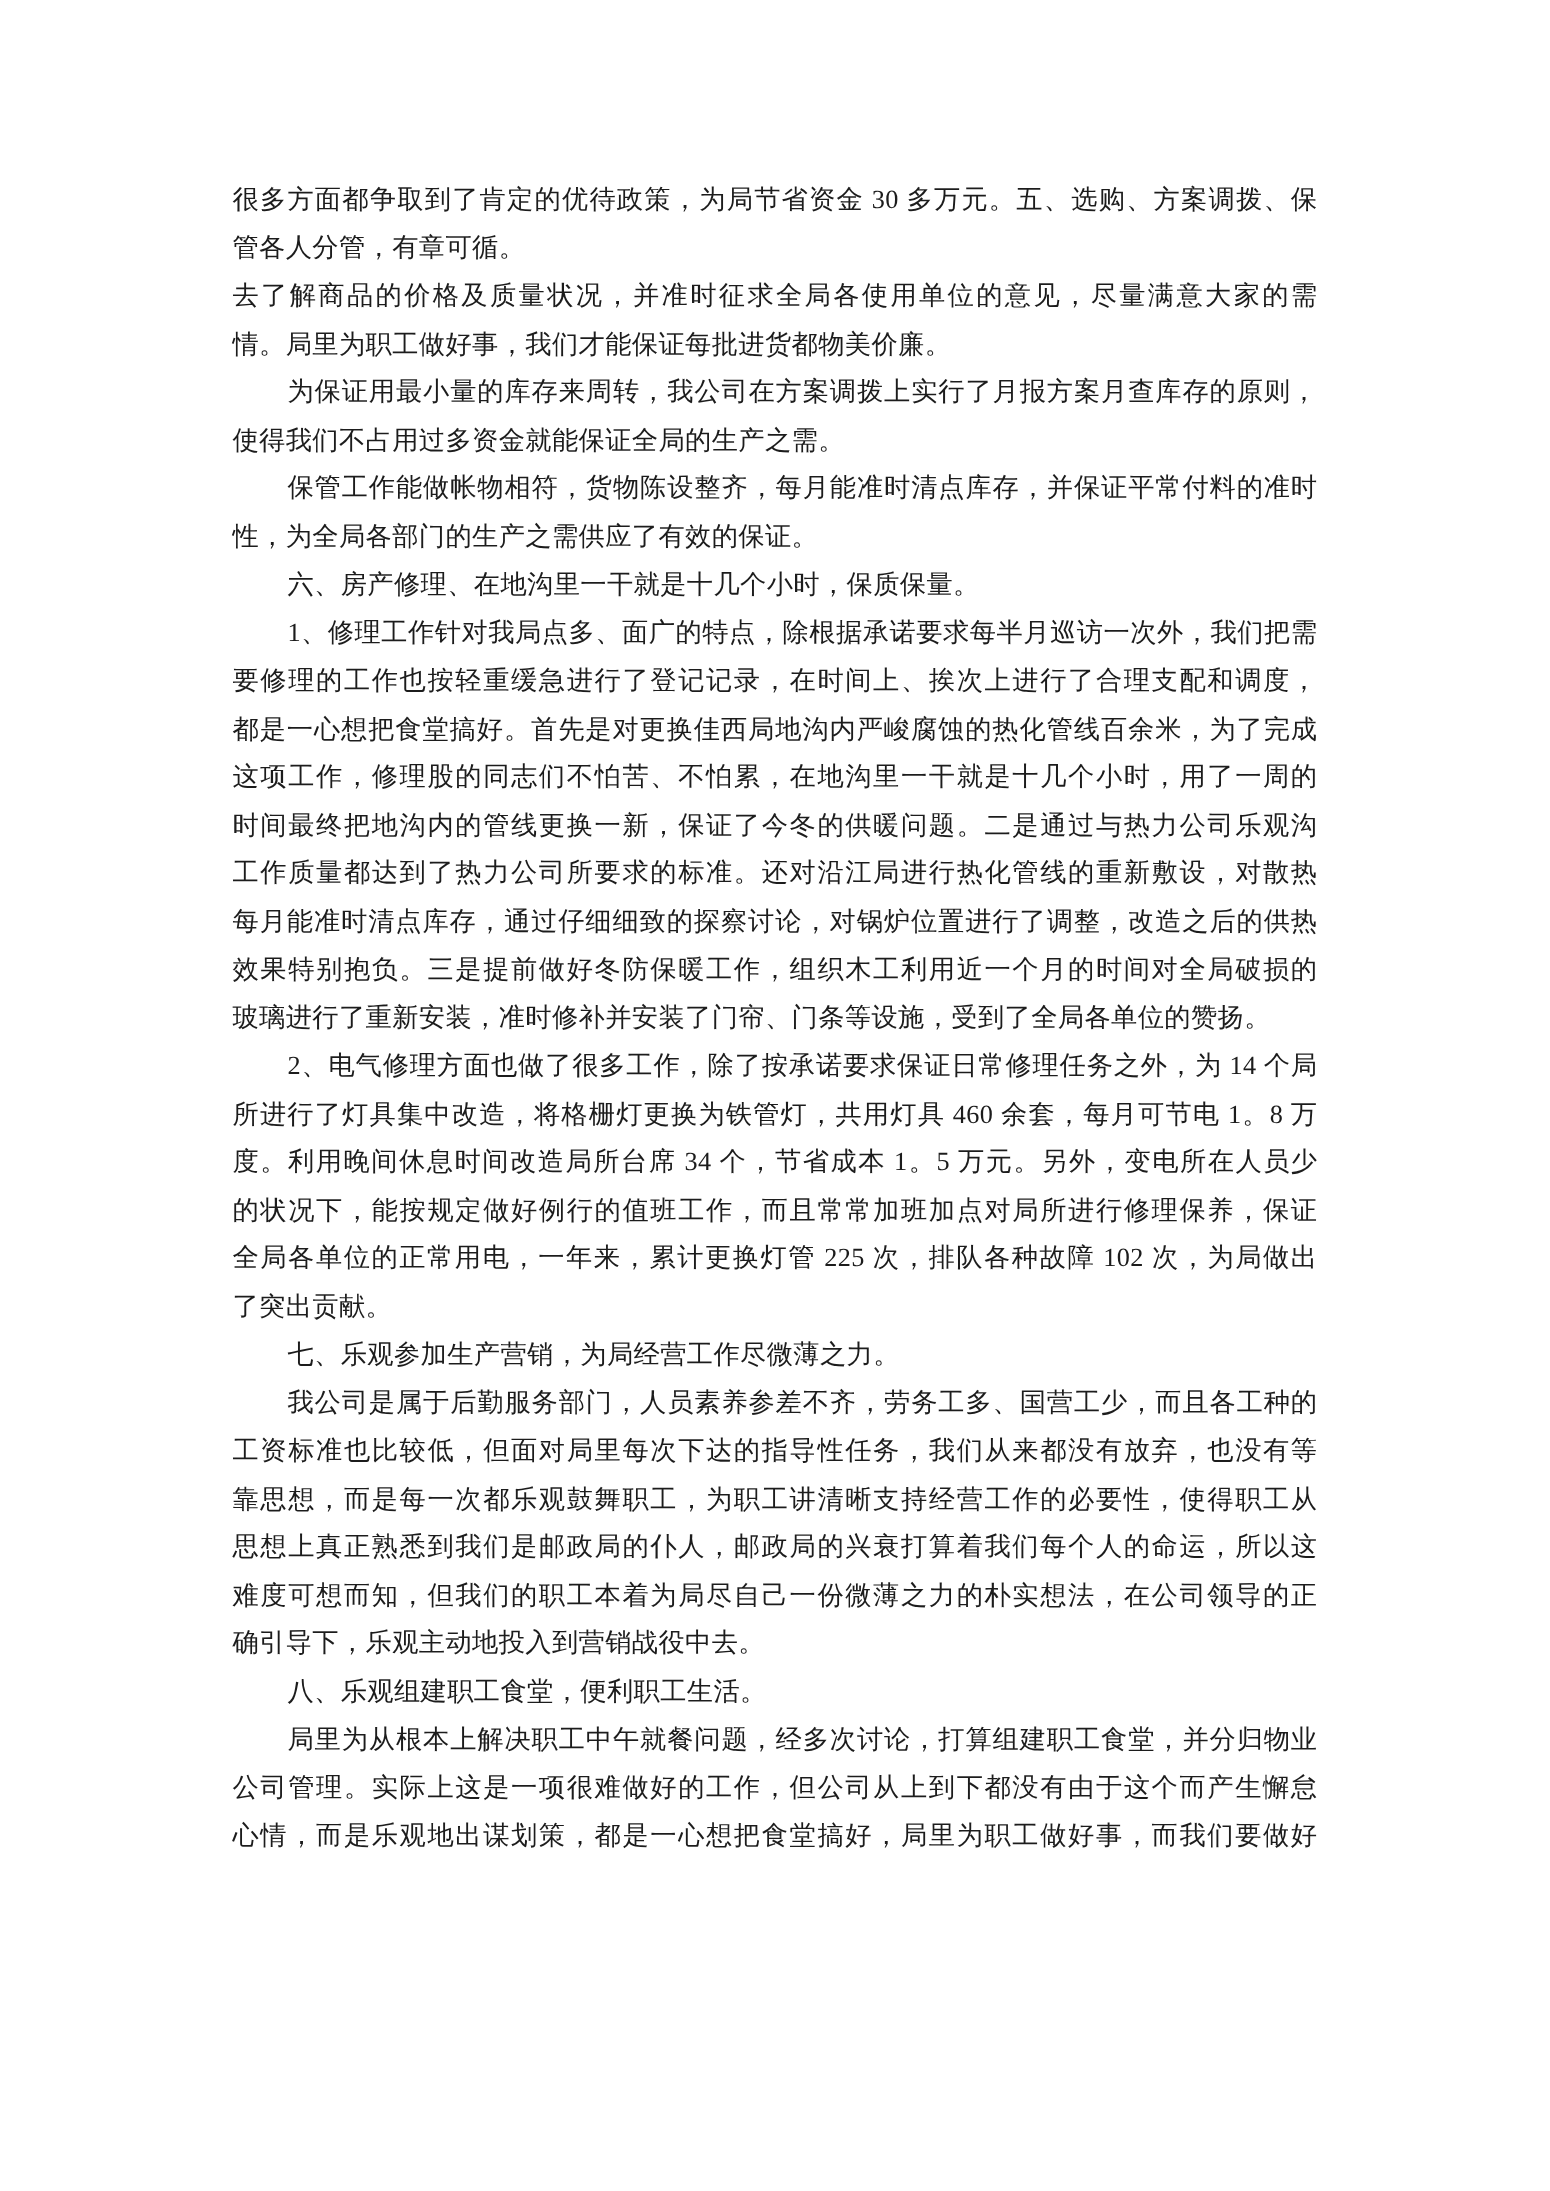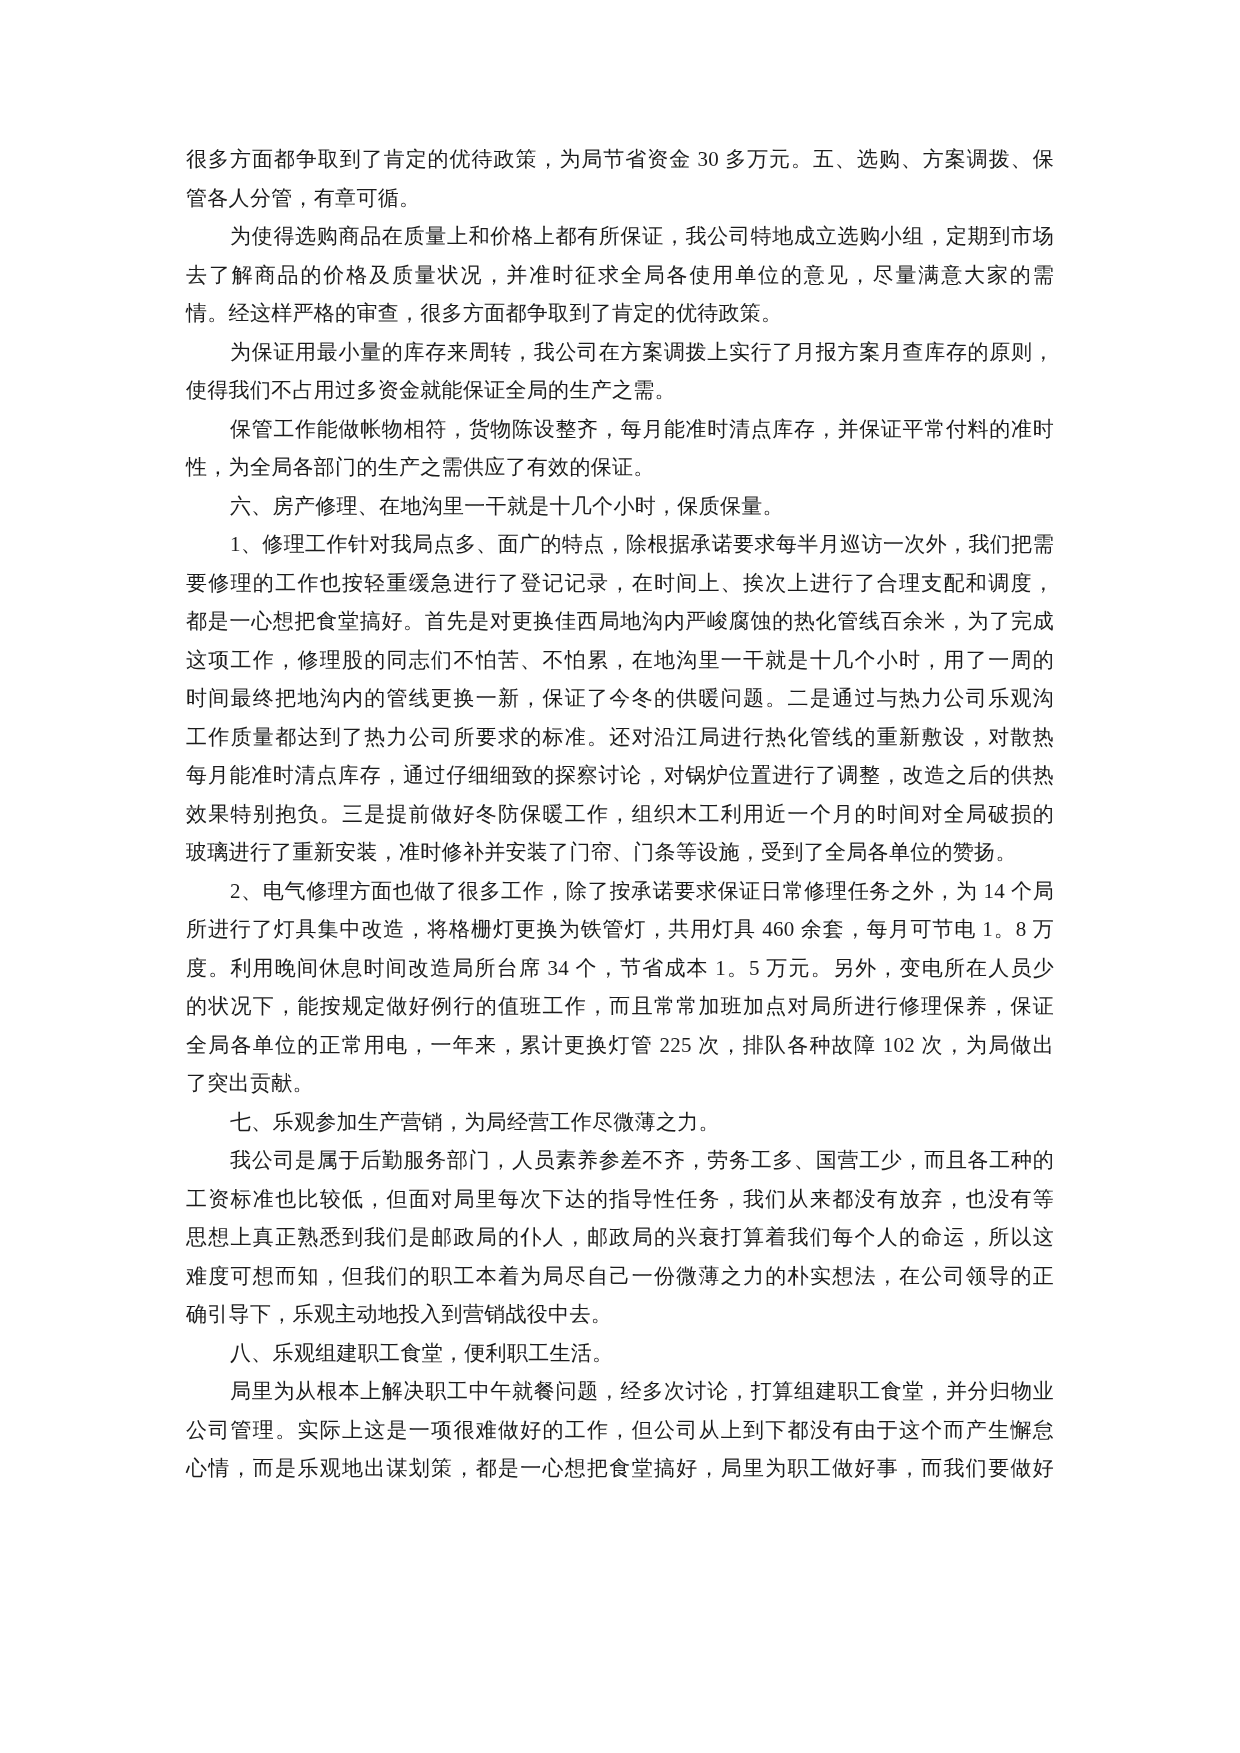--- a/index.html
+++ b/index.html
@@ -42,7 +42,6 @@
         <div class="line">管各人分管，有章可循。</div>
       </div>
       <div class="para">
-        <div class="line fill indent">为使得选购商品在质量上和价格上都有所保证，我公司特地成立选购小组，定期到市场</div>
         <div class="line fill">去了解商品的价格及质量状况，并准时征求全局各使用单位的意见，尽量满意大家的需</div>
         <div class="line">情。经这样严格的审查，很多方面都争取到了肯定的优待政策。</div>
       </div>

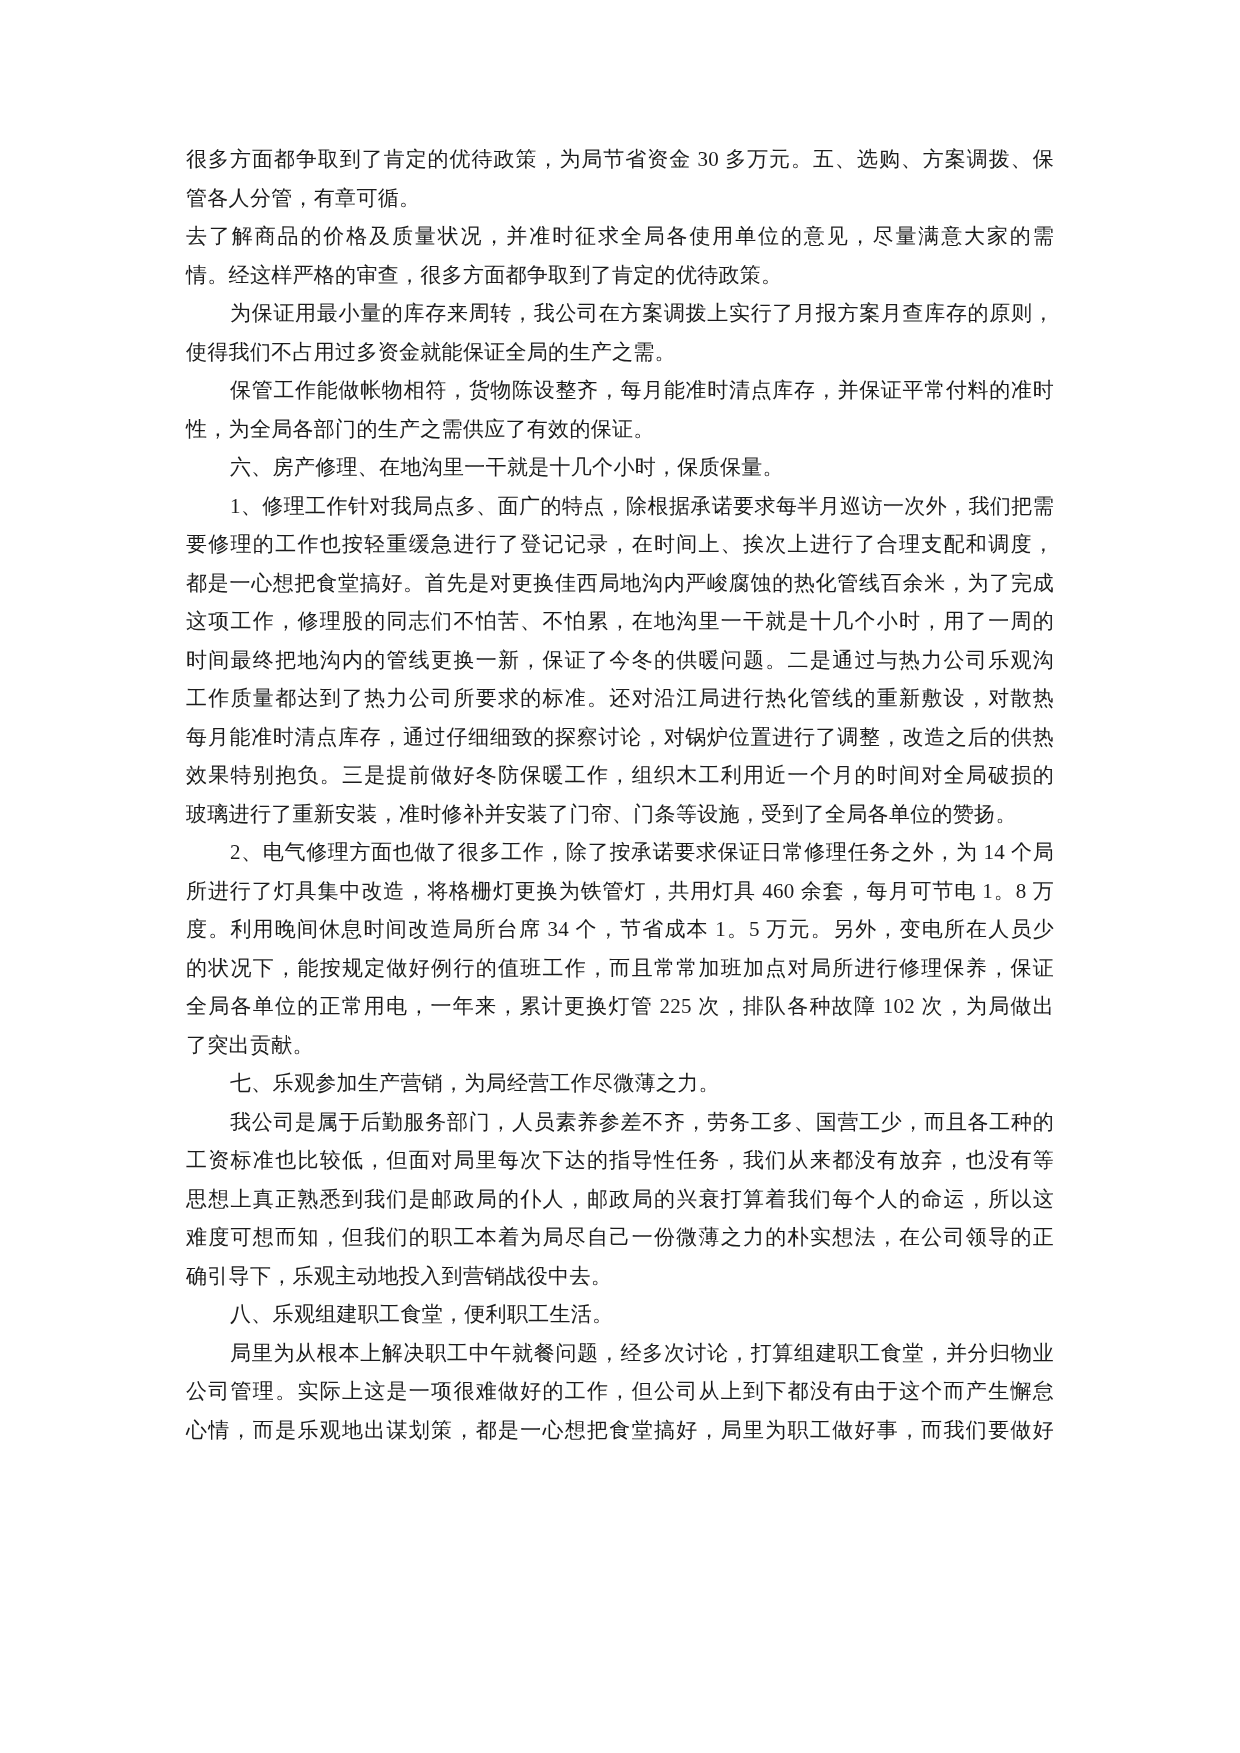--- a/index.html
+++ b/index.html
@@ -43,7 +43,7 @@
       </div>
       <div class="para">
         <div class="line fill">去了解商品的价格及质量状况，并准时征求全局各使用单位的意见，尽量满意大家的需</div>
-        <div class="line">情。经这样严格的审查，很多方面都争取到了肯定的优待政策。</div>
+        <div class="line">情。局里为职工做好事，我们才能保证每批进货都物美价廉。</div>
       </div>
       <div class="para">
         <div class="line fill indent">为保证用最小量的库存来周转，我公司在方案调拨上实行了月报方案月查库存的原则，</div>

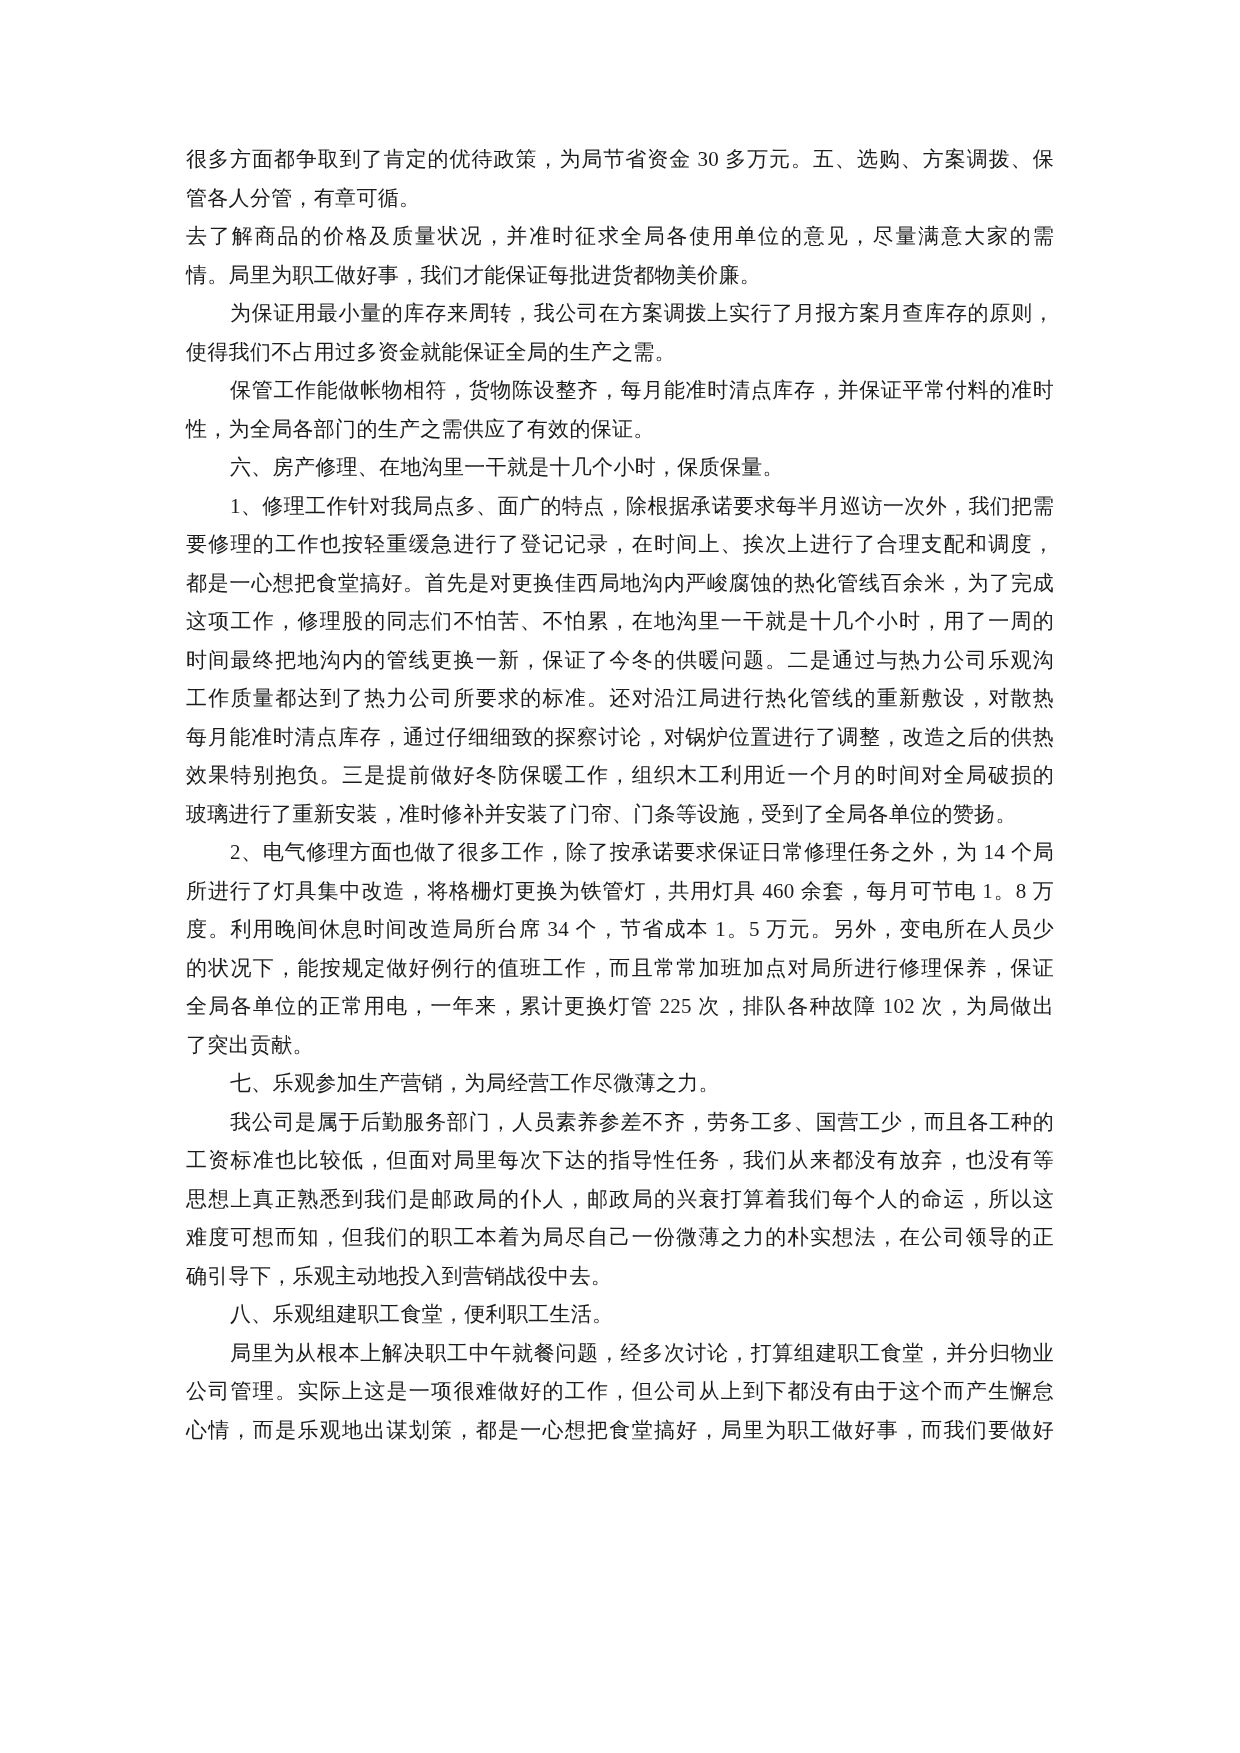--- a/index.html
+++ b/index.html
@@ -81,6 +81,7 @@
       <div class="para">
         <div class="line fill indent">我公司是属于后勤服务部门，人员素养参差不齐，劳务工多、国营工少，而且各工种的</div>
         <div class="line fill">工资标准也比较低，但面对局里每次下达的指导性任务，我们从来都没有放弃，也没有等</div>
+        <div class="line fill">靠思想，而是每一次都乐观鼓舞职工，为职工讲清晰支持经营工作的必要性，使得职工从</div>
         <div class="line fill">思想上真正熟悉到我们是邮政局的仆人，邮政局的兴衰打算着我们每个人的命运，所以这</div>
         <div class="line fill">难度可想而知，但我们的职工本着为局尽自己一份微薄之力的朴实想法，在公司领导的正</div>
         <div class="line">确引导下，乐观主动地投入到营销战役中去。</div>

